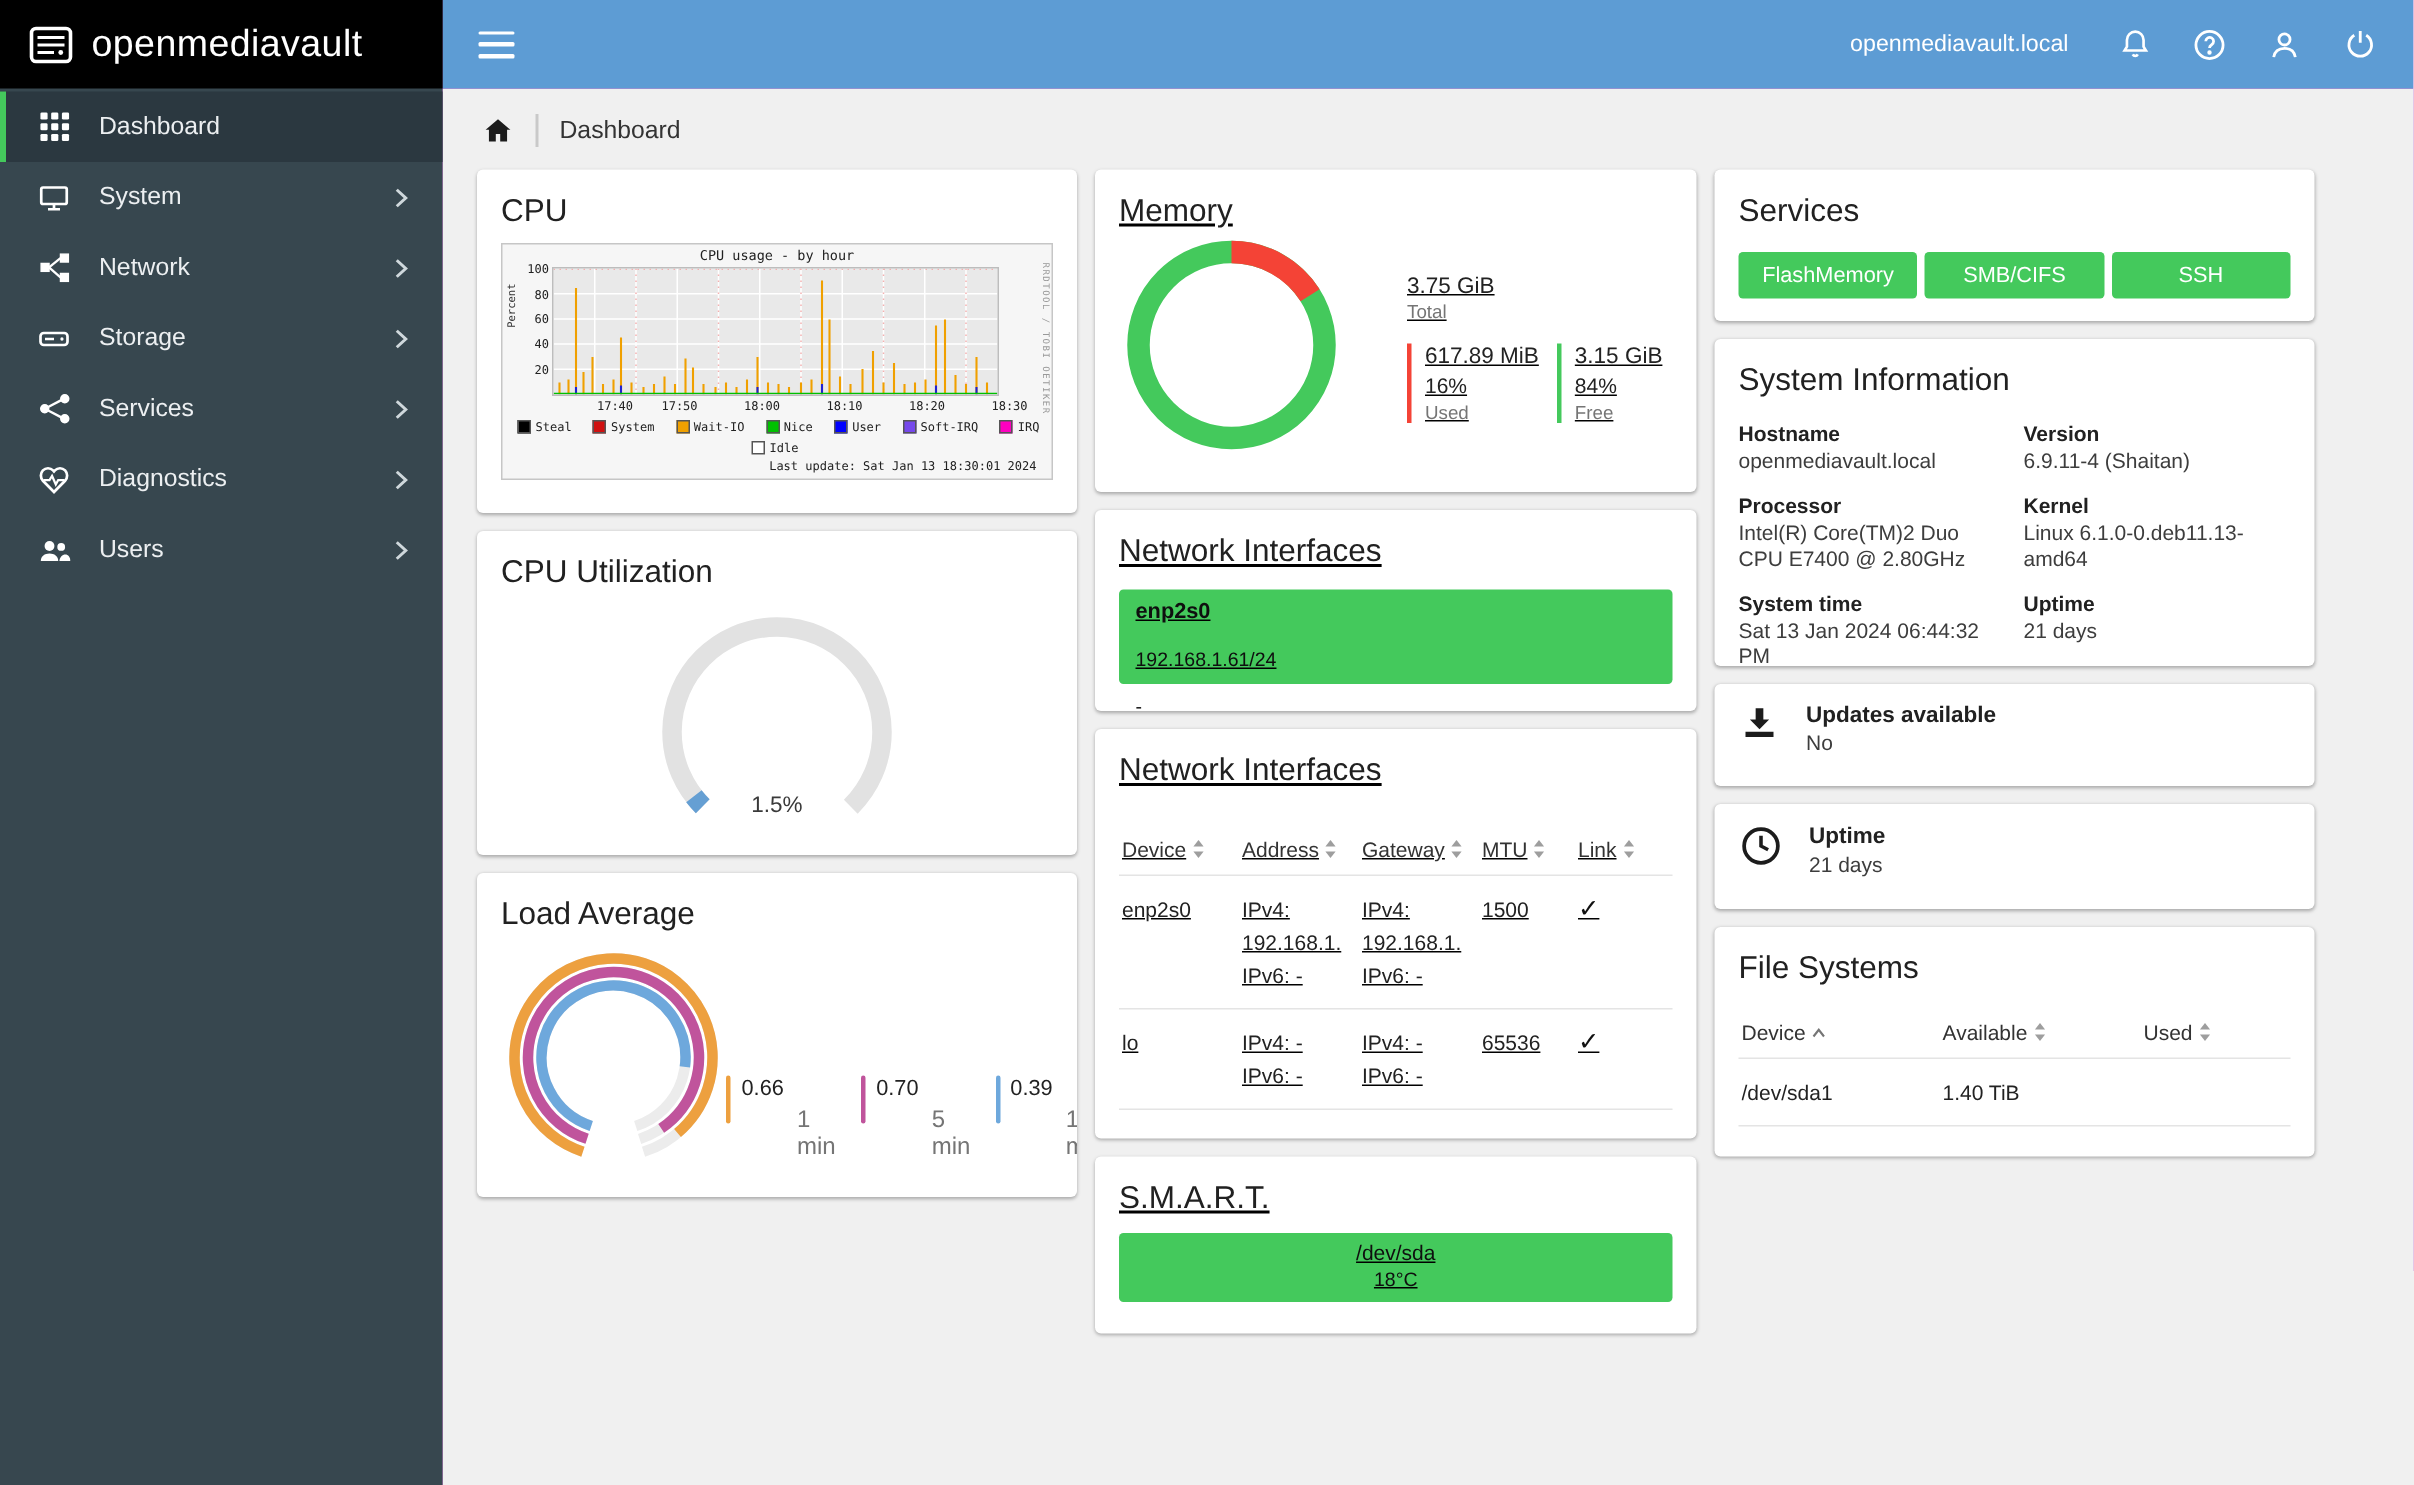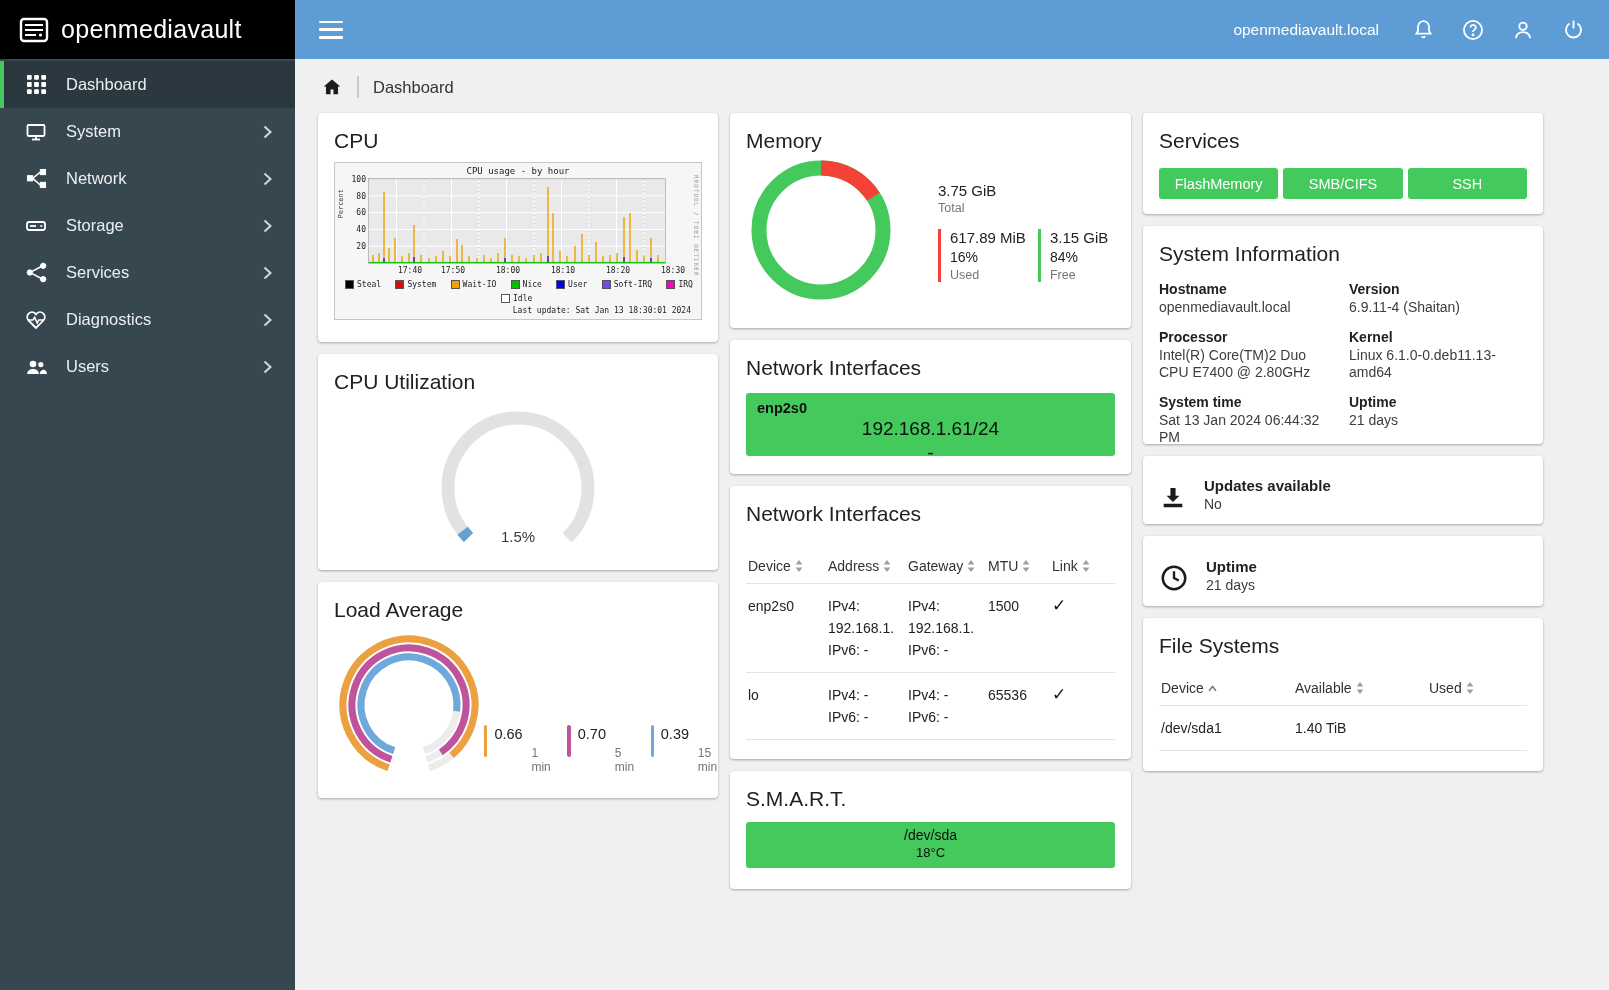--- a/index.html
+++ b/index.html
@@ -34,7 +34,7 @@
 
   .grid { display:flex; gap:12px; padding:15px 0 0 23px; align-items:flex-start; }
   .col { display:flex; flex-direction:column; gap:12px; }
-  .col1 { width:400px; } .col2 { width:401px; } .col3 { width:400px; }
+  .col1 { width:400px; } .col2 { width:401px;text-decoration:underline; } .col3 { width:400px; }
   .card { background:#fff; border-radius:4px; box-shadow:0 1px 3px rgba(0,0,0,.2), 0 1px 2px rgba(0,0,0,.12); padding:16px; overflow:hidden; }
   .card-title { font-size:21px; color:#212121; font-weight:400; }
 

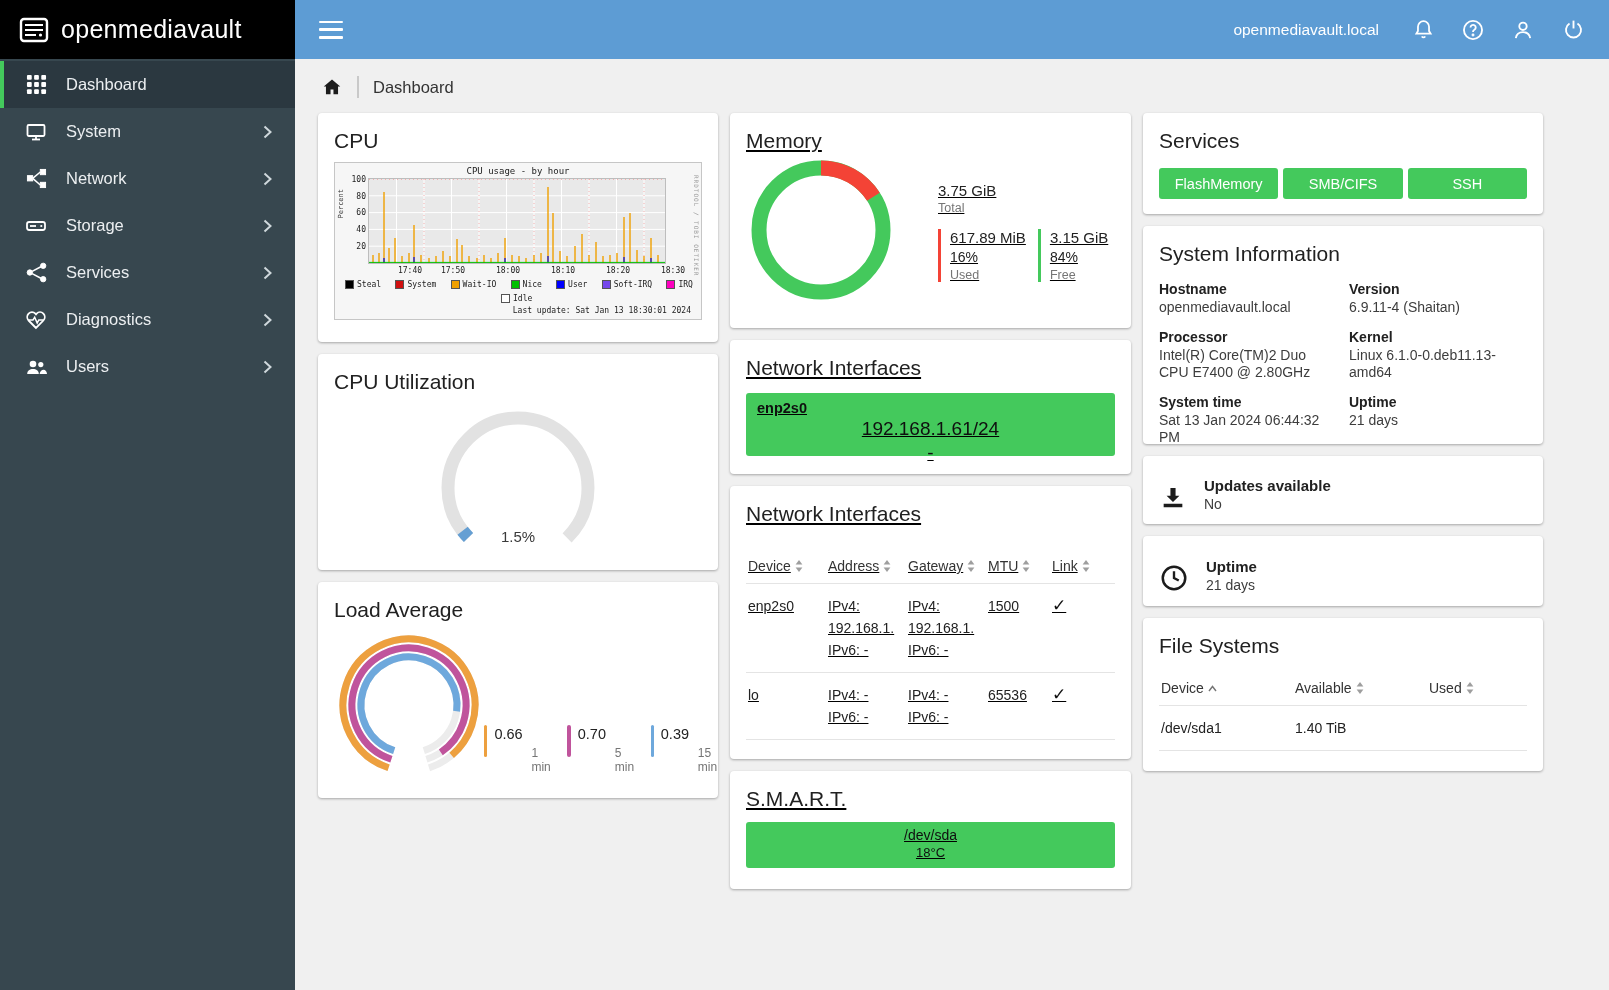--- a/index.html
+++ b/index.html
@@ -85,7 +85,7 @@
   .tile { background:#44c95c; border-radius:3px; color:#0f0f0f; }
   .nif-tile { margin-top:13px; padding:7px 11px; height:63px; }
   .nif-name { font-size:14.5px; font-weight:700; }
-  .nif-line { font-size:19px; margin-top:2px;text-align:center; }
+  .nif-line { font-size:13px; margin-top:16px; }
   .smart-tile { margin-top:11px; height:46px; text-align:center; padding-top:5px; }
   .smart-name { font-size:14px; }
   .smart-temp { font-size:13px; margin-top:2px; }

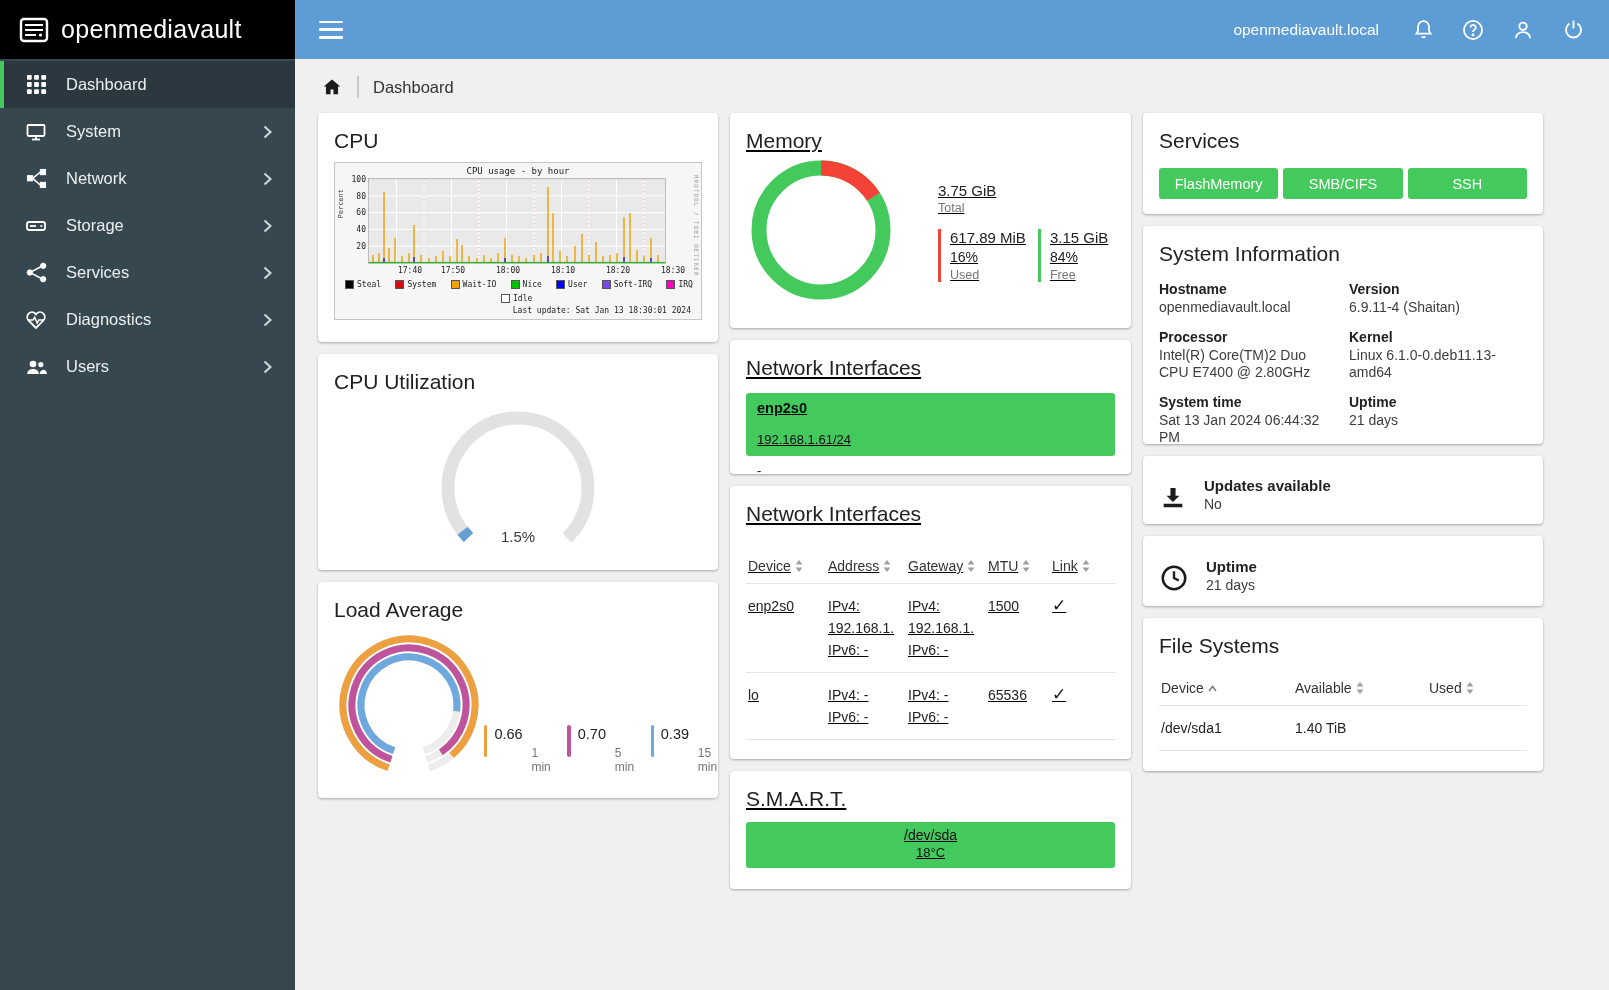--- a/index.html
+++ b/index.html
@@ -113,7 +113,7 @@
   .si-value { font-size:14px; color:#3d3d3d; margin-top:2px; line-height:17px; }
 
   
-  .info-row { display:flex; align-items:flex-end; gap:17px; height:100%; }
+  .info-row { display:flex; align-items:flex-start; gap:17px; height:100%; }
   .info-title { font-size:15px; font-weight:700; color:#212121; }
   .info-value { font-size:14px; color:#3d3d3d; margin-top:2px; }
 

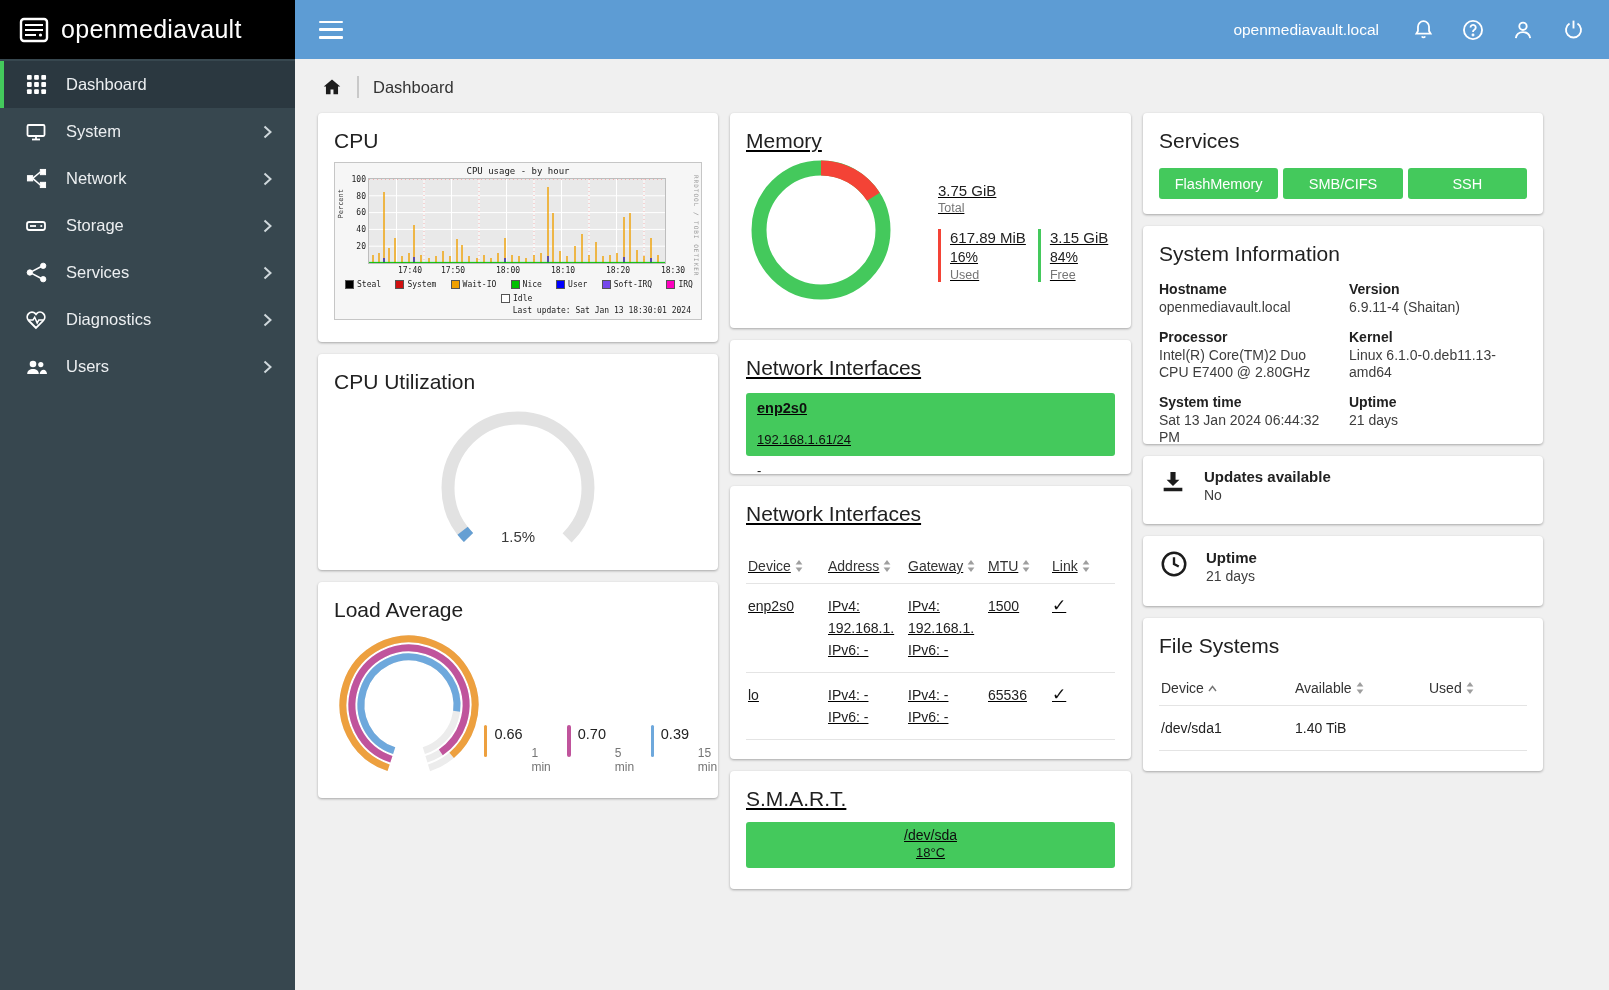--- a/index.html
+++ b/index.html
@@ -66,7 +66,7 @@
   .load-stat { display:flex; gap:7px; }
   .load-bar { width:4px; height:32px; border-radius:2px; }
   .load-val { font-size:14.5px; color:#222; }
-  .load-lab { font-size:12px; color:#757575; margin-top:3px;margin-left:37px; }
+  .load-lab { font-size:16px; color:#757575; margin-top:3px;margin-left:37px; }
 
   
   .mem-body { display:flex; align-items:center; }

